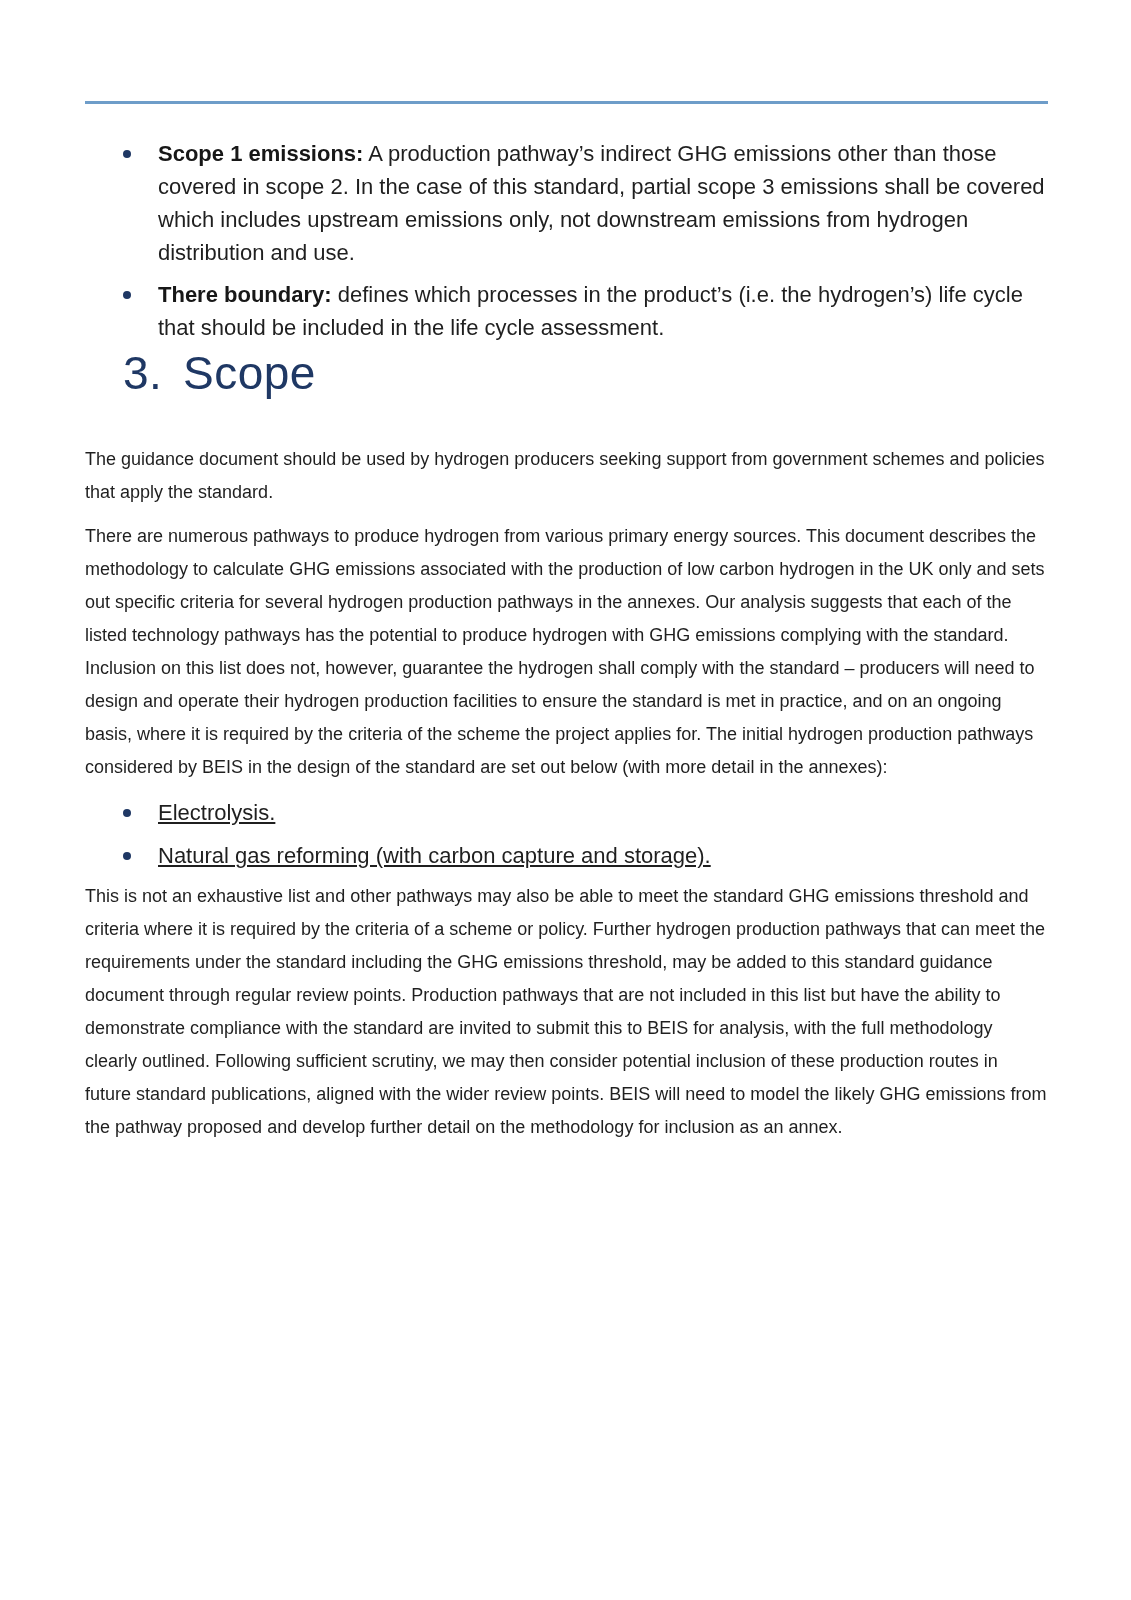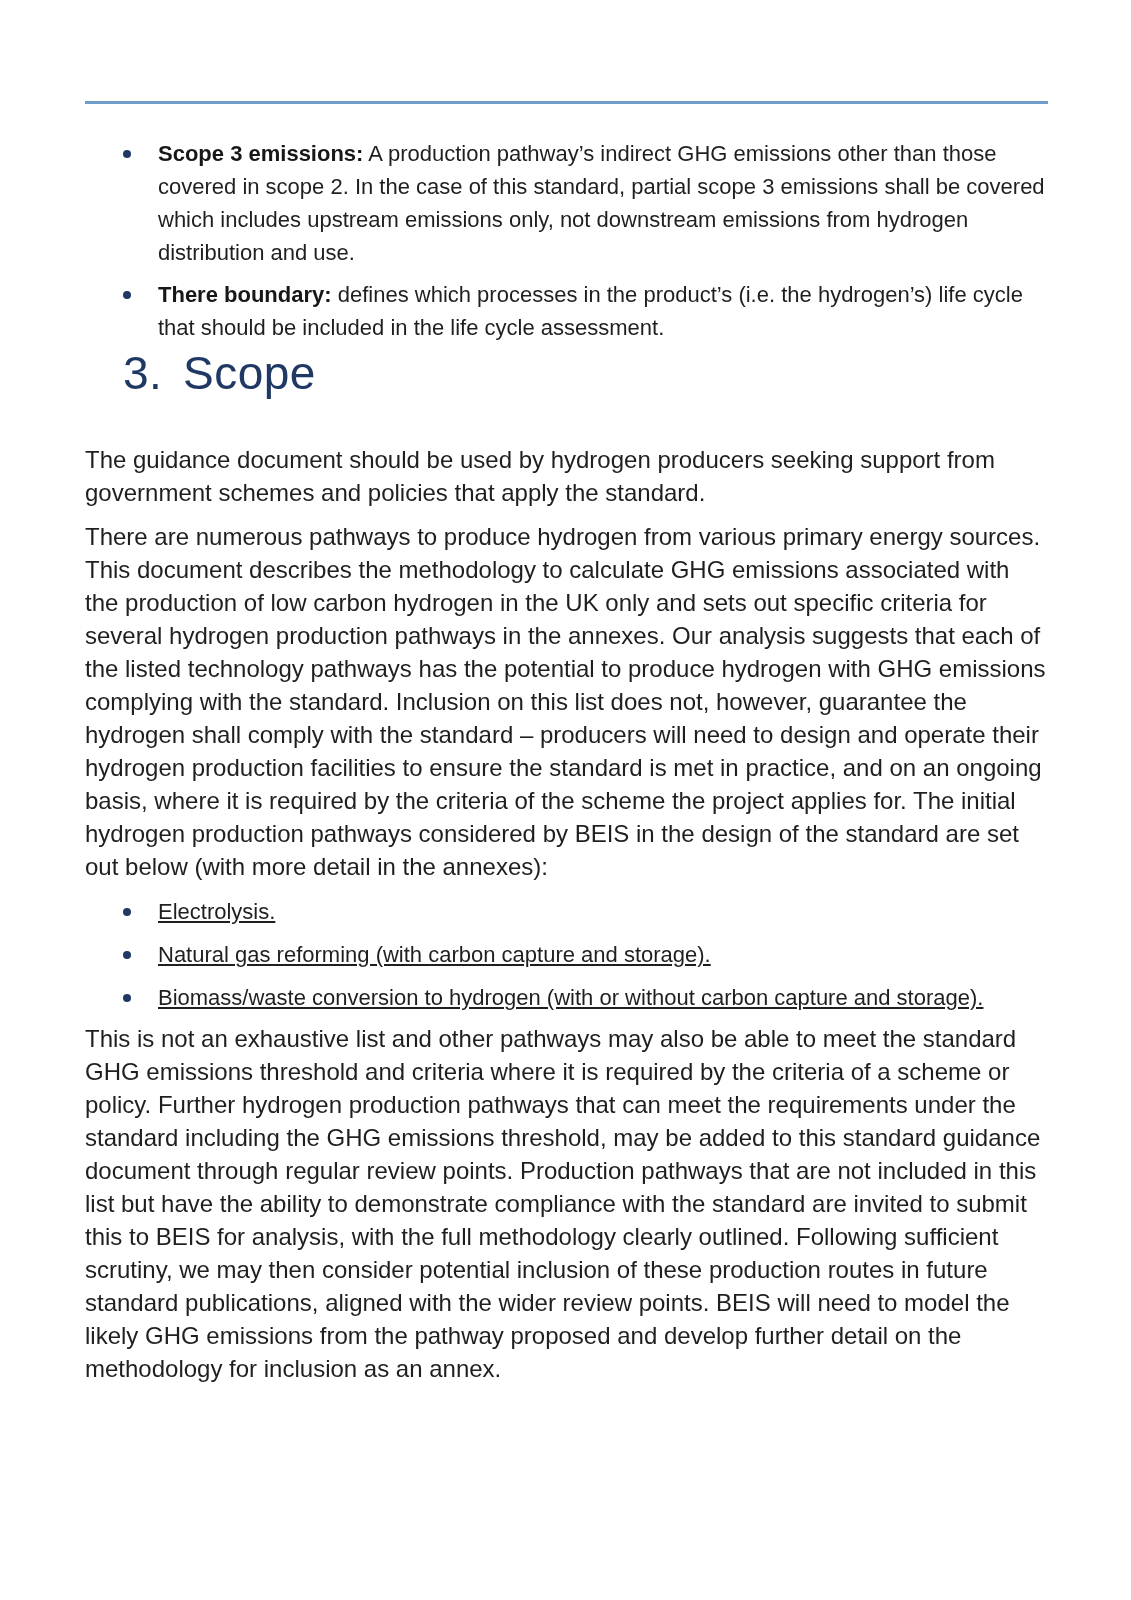--- a/index.html
+++ b/index.html
@@ -111,7 +111,7 @@
     <ul class="glossary">
       <li>
         <span class="dot"></span>
-        <b>Scope 3 emissions:</b>
+        <b>Scope 1 emissions:</b>
         <span>A production pathway’s indirect GHG emissions other than those covered in scope 2. In the case of this standard, partial scope 3 emissions shall be covered which includes upstream emissions only, not downstream emissions from hydrogen distribution and use.</span>
       </li>
       <li>

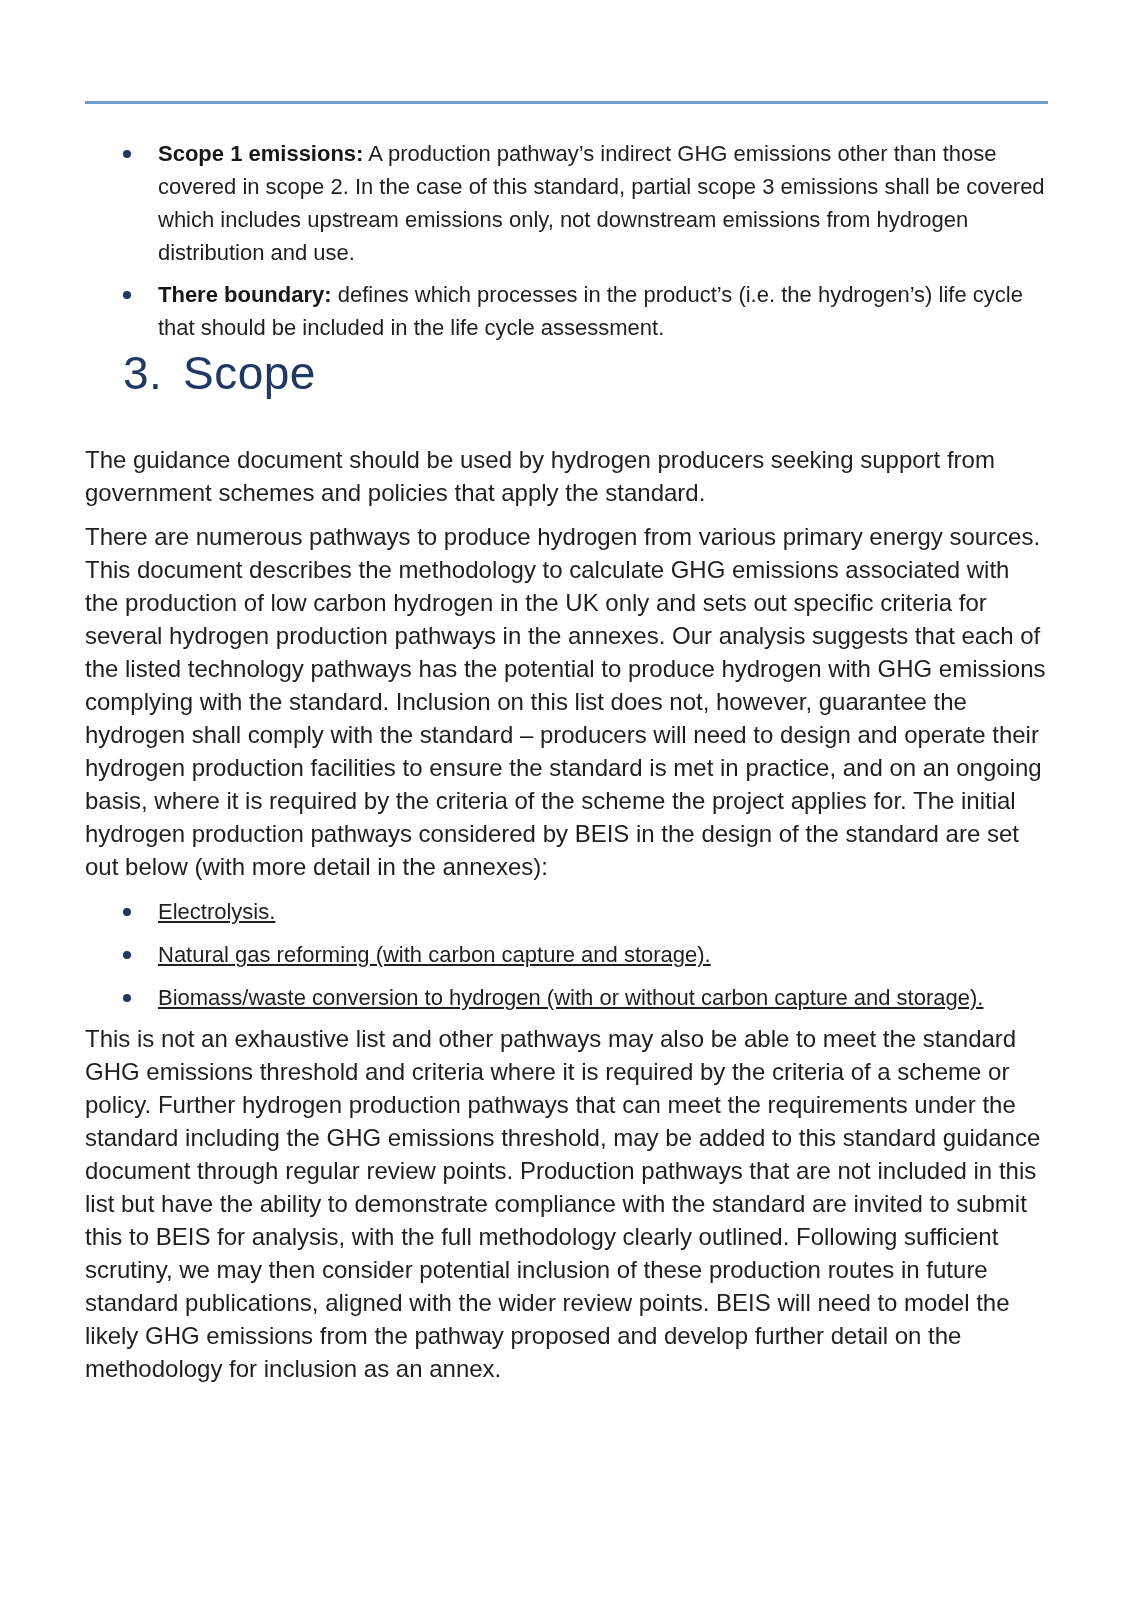--- a/index.html
+++ b/index.html
@@ -70,7 +70,7 @@
   
   p.body-para {
     margin: 0 0 11px 0;
-    font-size: 24px;
+    font-size: 18px;
     line-height: 33px;
   }
   p.para-2 { margin-top: 0; }

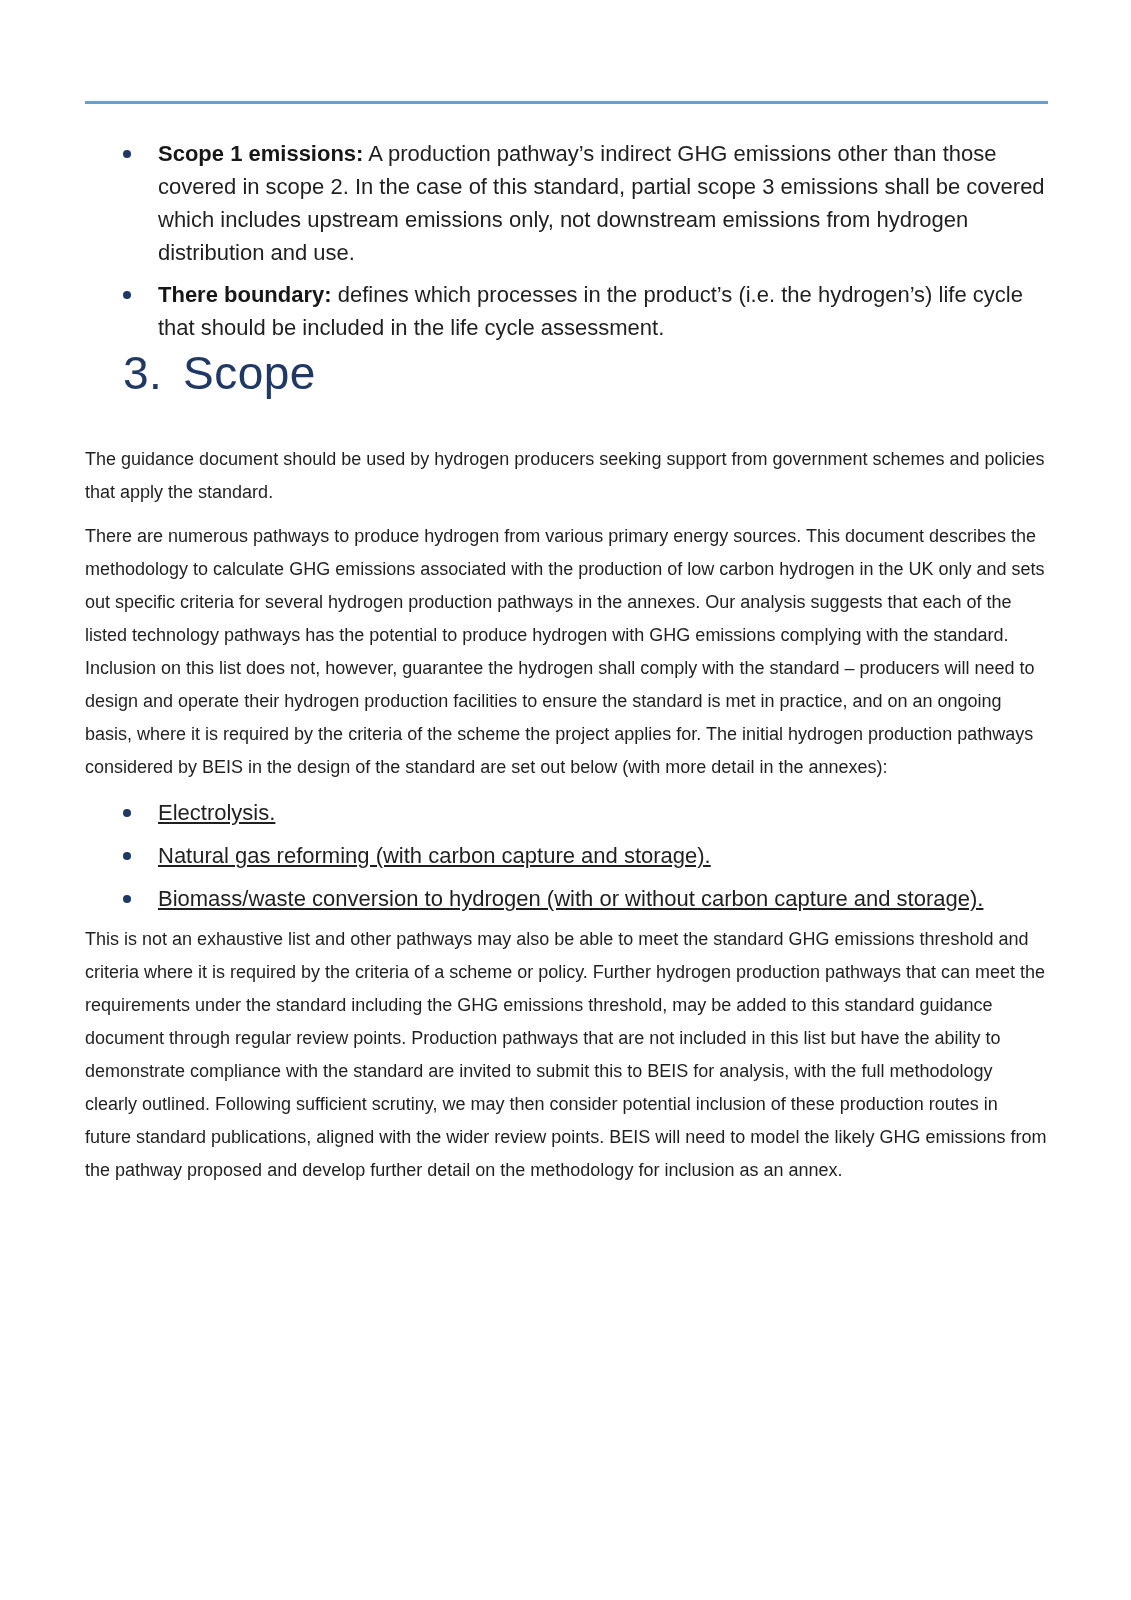--- a/index.html
+++ b/index.html
@@ -136,10 +136,6 @@
         <span class="dot"></span>
         <span>Natural gas reforming (with carbon capture and storage).</span>
       </li>
-      <li>
-        <span class="dot"></span>
-        <span>Biomass/waste conversion to hydrogen (with or without carbon capture and storage).</span>
-      </li>
     </ul>
 
     <p class="body-para para-3">This is not an exhaustive list and other pathways may also be able to meet the standard GHG emissions threshold and criteria where it is required by the criteria of a scheme or policy. Further hydrogen production pathways that can meet the requirements under the standard including the GHG emissions threshold, may be added to this standard guidance document through regular review points. Production pathways that are not included in this list but have the ability to demonstrate compliance with the standard are invited to submit this to BEIS for analysis, with the full methodology clearly outlined. Following sufficient scrutiny, we may then consider potential inclusion of these production routes in future standard publications, aligned with the wider review points. BEIS will need to model the likely GHG emissions from the pathway proposed and develop further detail on the methodology for inclusion as an annex.</p>

